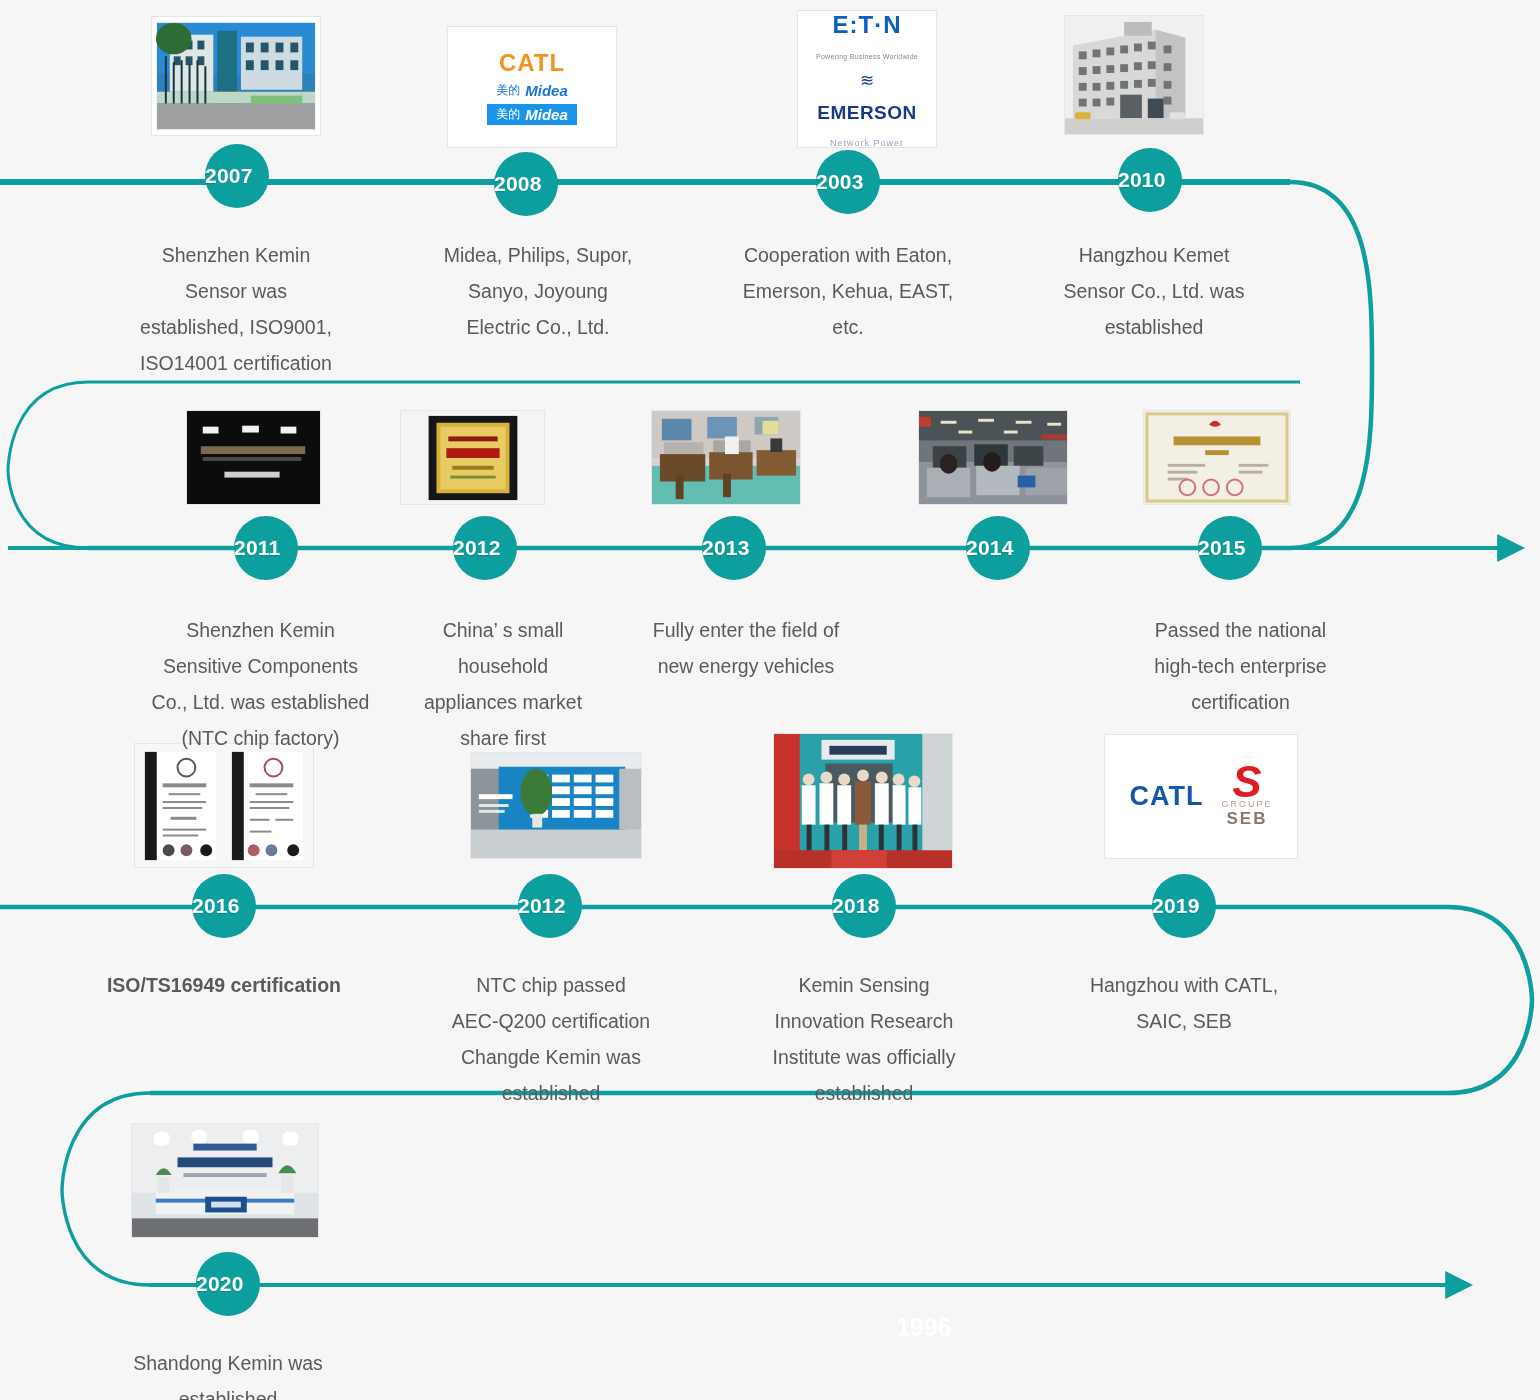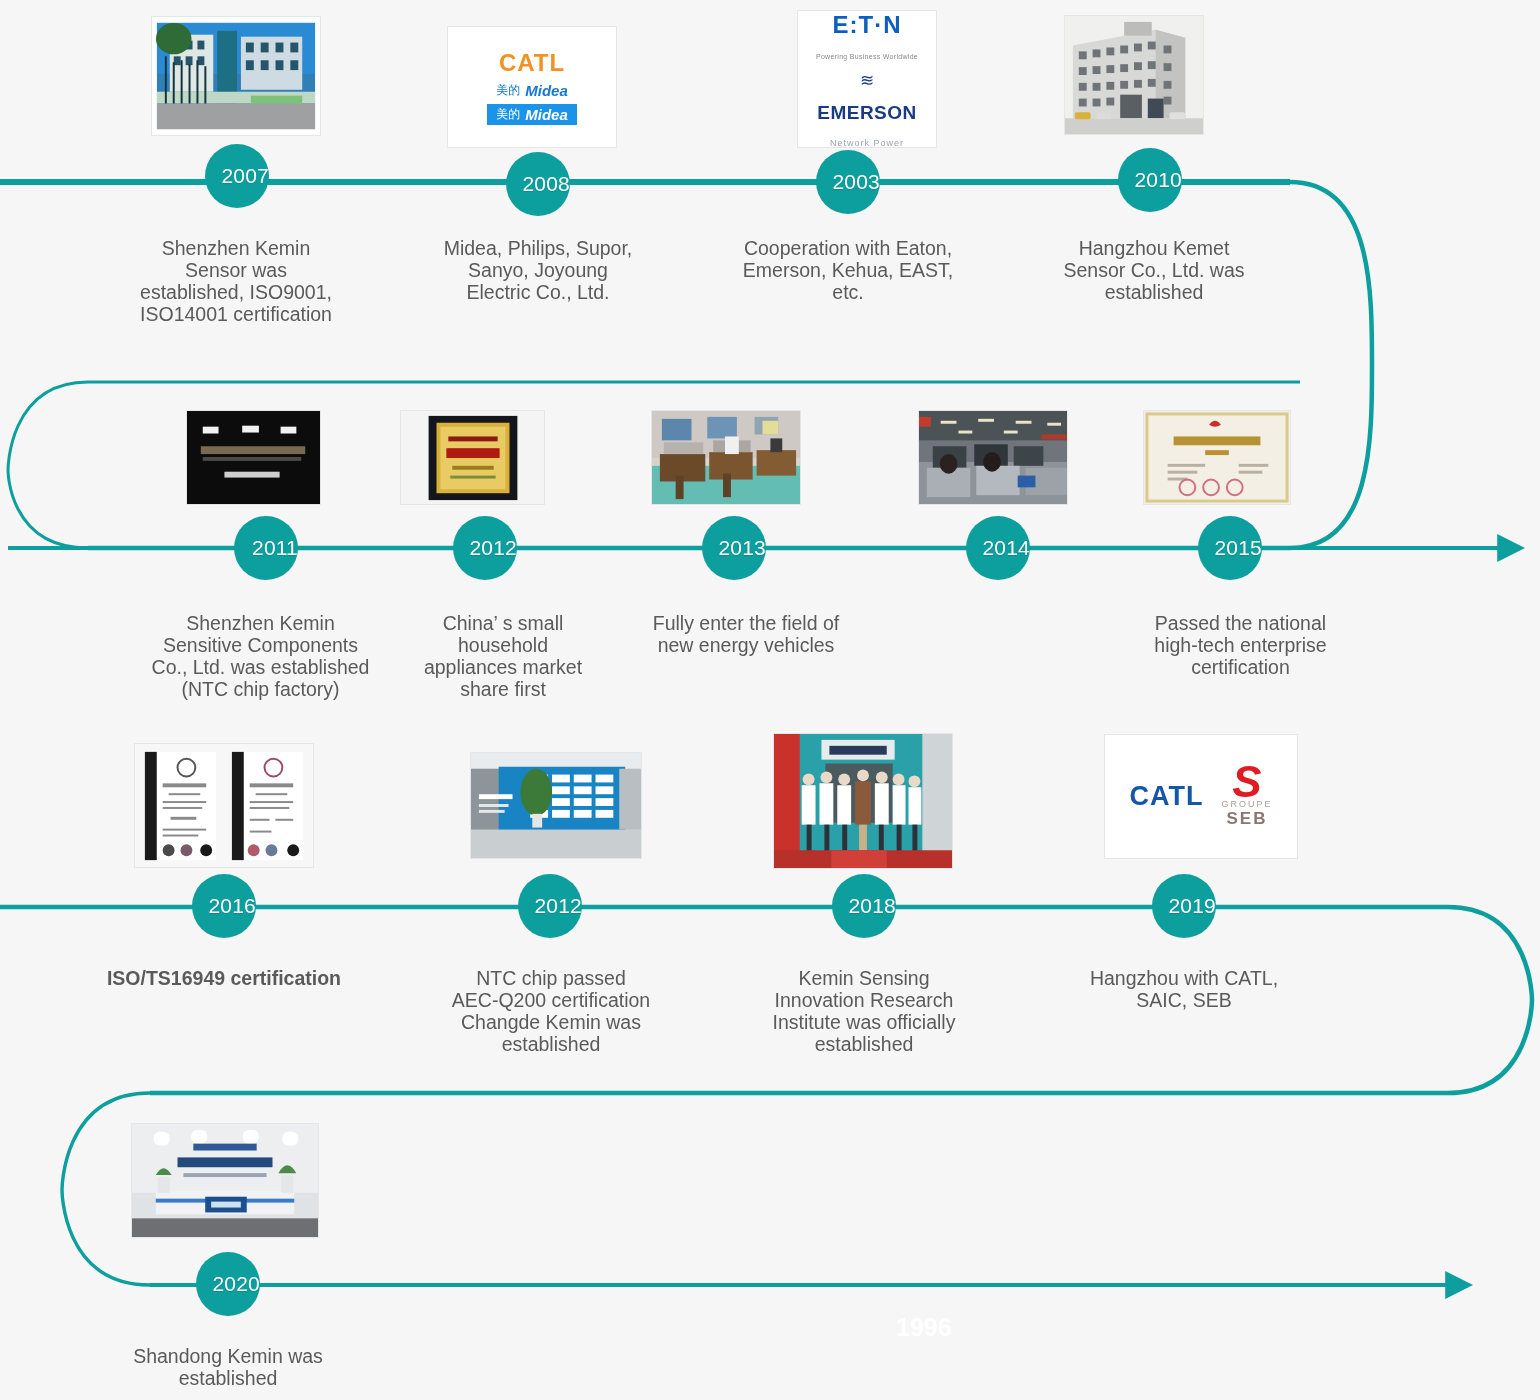--- a/index.html
+++ b/index.html
@@ -21,8 +21,8 @@
     width:64px;height:64px;border-radius:50%;
     background:#0d9e9e;
     color:#ffffff;
-    display:flex;align-items:center;justify-content:flex-end;
-    font-size:21px;font-weight:normal;letter-spacing:.2px;
+    display:flex;align-items:center;justify-content:flex-start;
+    font-size:21px;font-weight:bold;letter-spacing:.2px;
     z-index:6;
     text-shadow:0 1px 1px rgba(0,0,0,.12);
   }

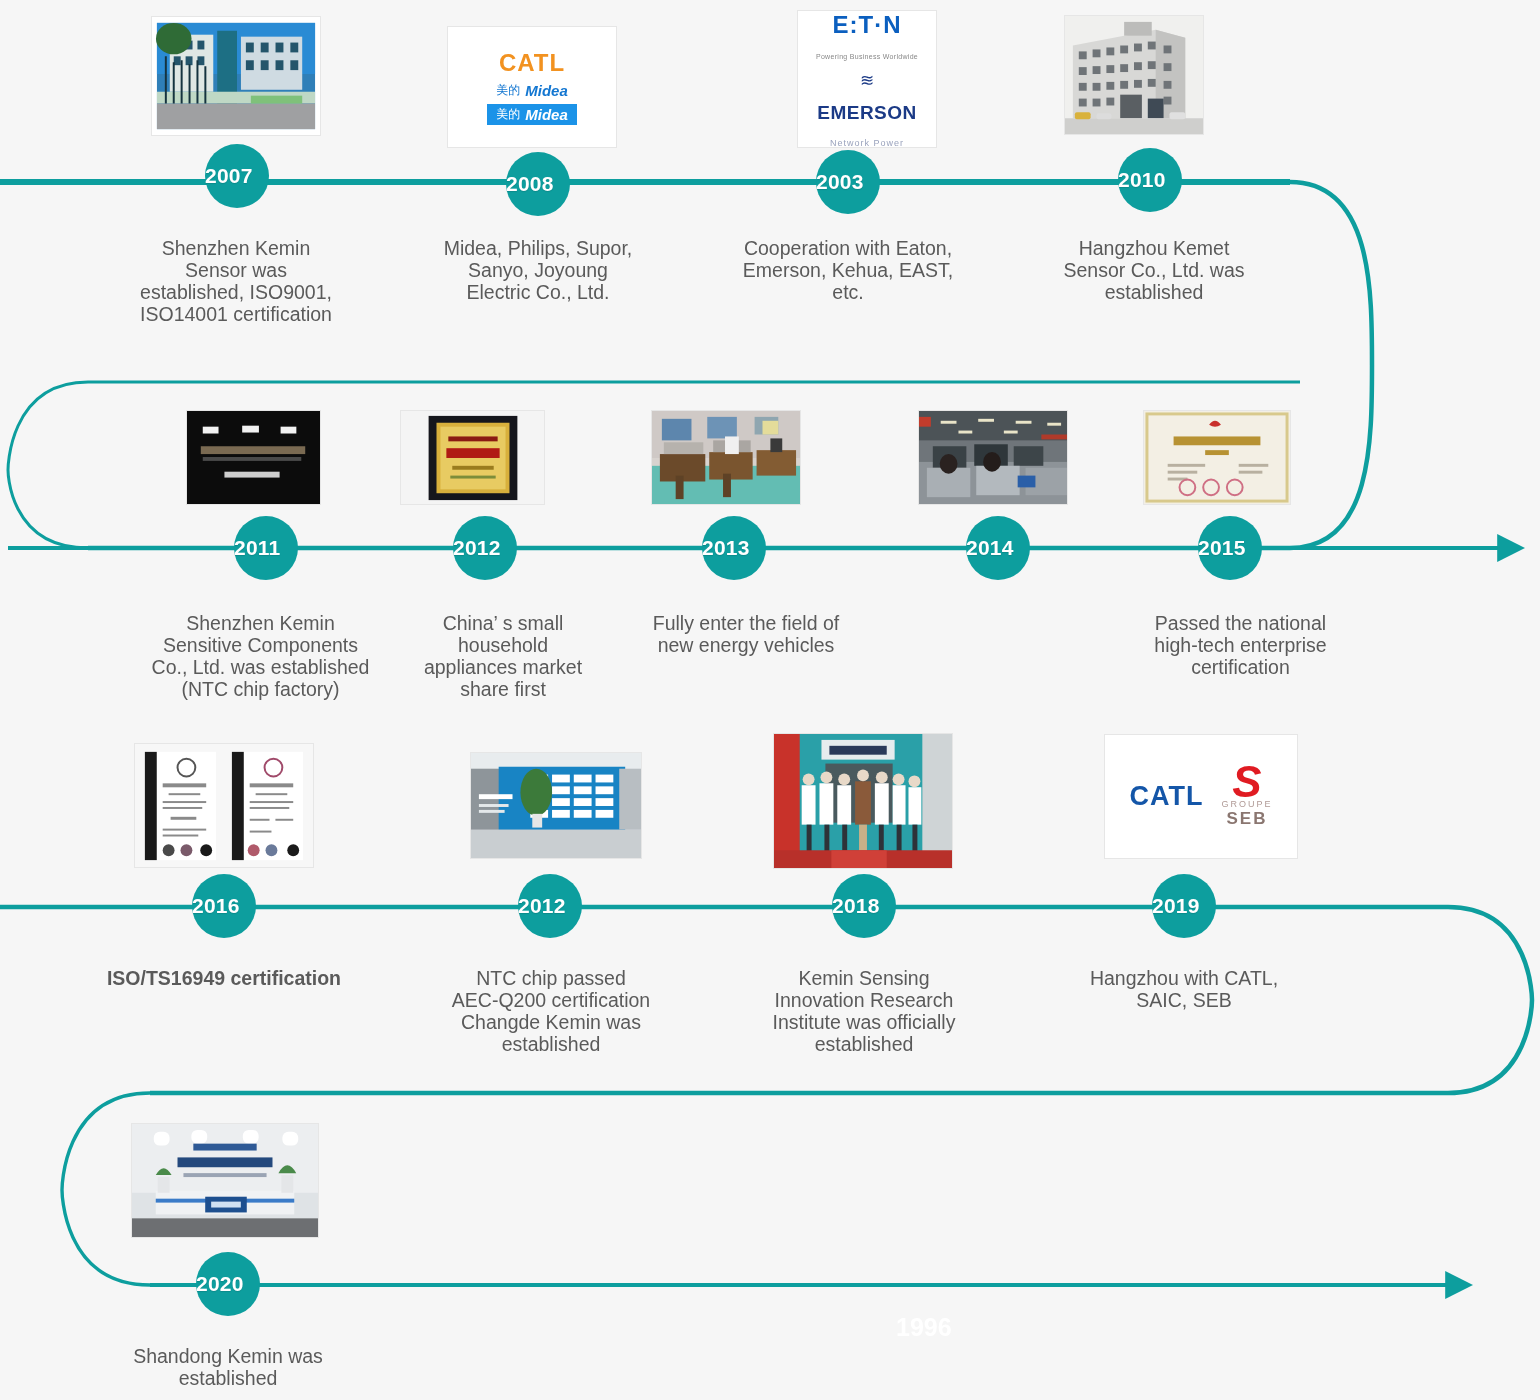--- a/index.html
+++ b/index.html
@@ -171,7 +171,7 @@
       </div>
     </div>
   </div>
-  <div class="year-node" style="left:506px;top:152px;">
+  <div class="year-node" style="left:494px;top:152px;">
     <span>2008</span>
   </div>
   <div class="caption" style="left:418px;top:237px;width:240px;">Midea, Philips, Supor,

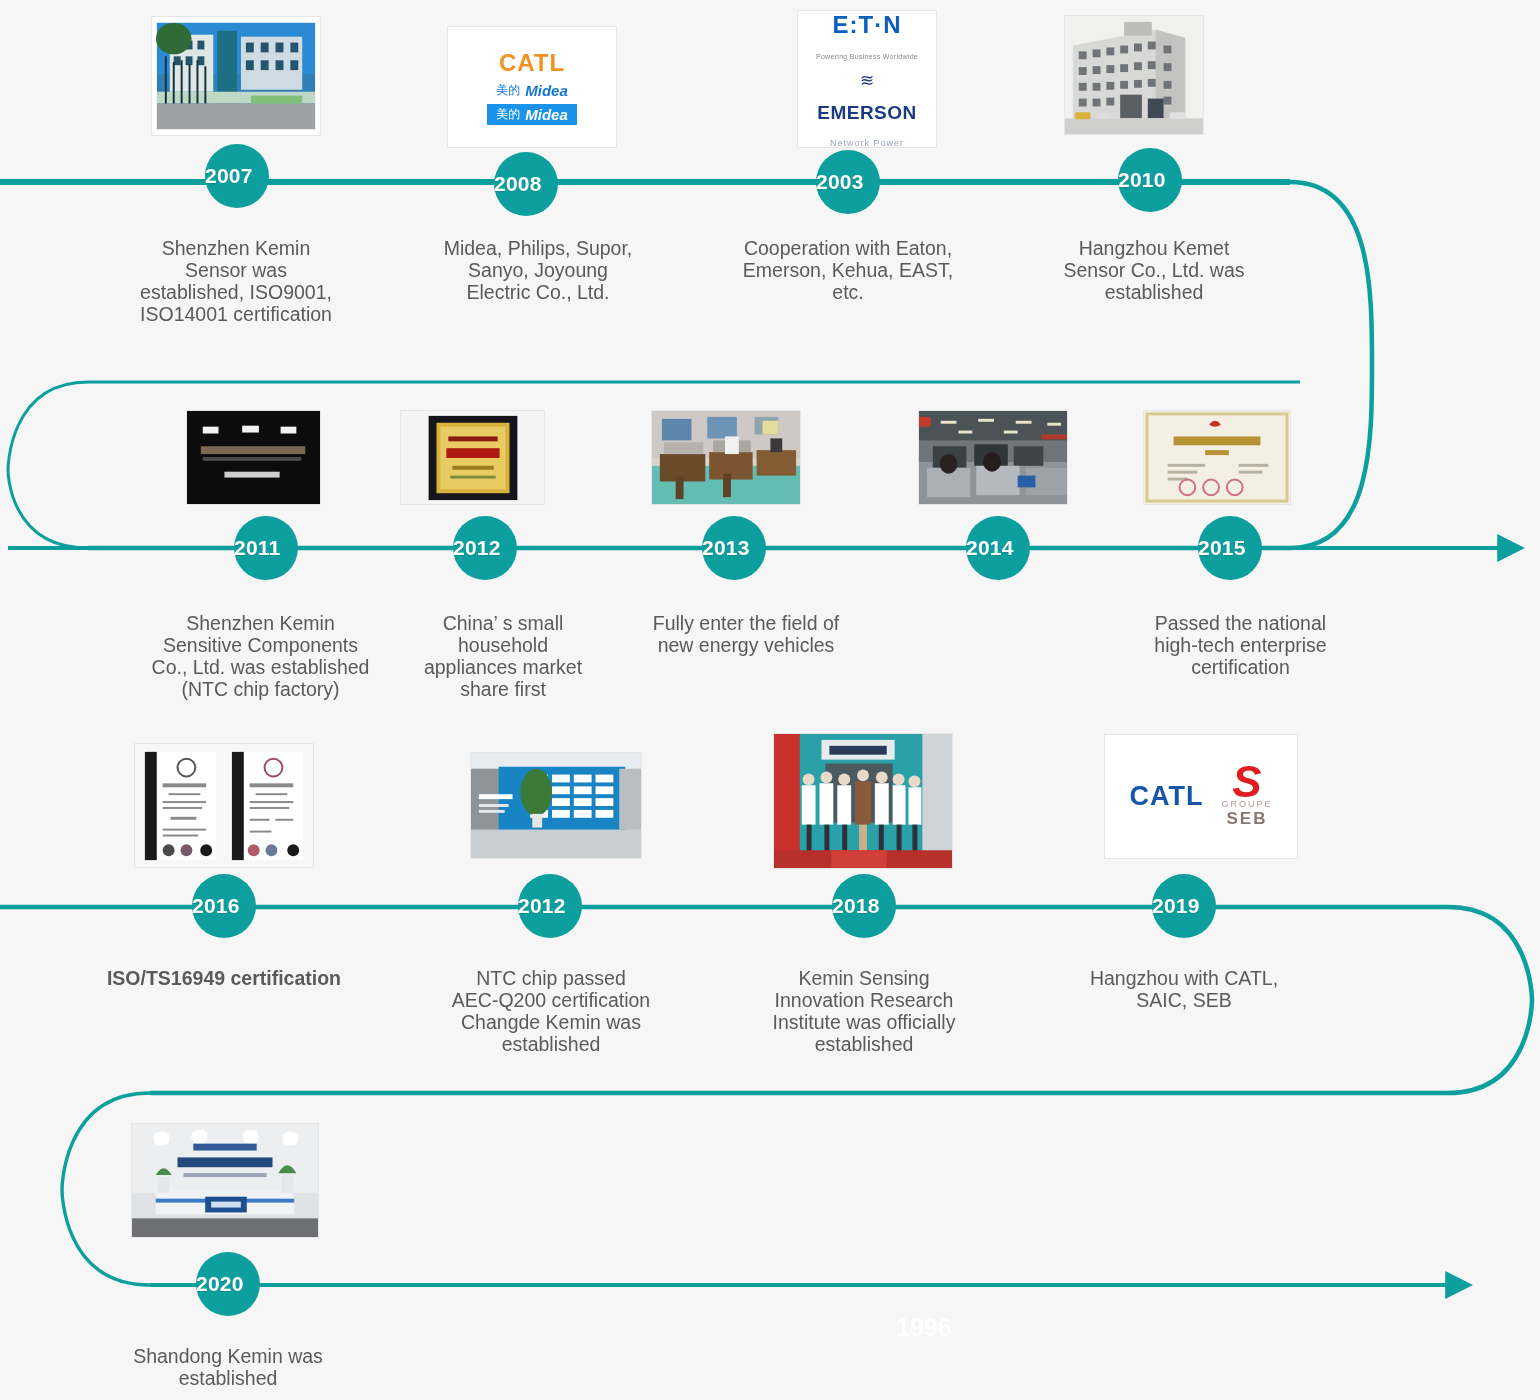--- a/index.html
+++ b/index.html
@@ -45,7 +45,7 @@
     text-align:center;
     color:#5a5a5a;
     font-size:19.5px;
-    line-height:22px;
+    line-height:36px;
     z-index:5;
     white-space:pre-line;
   }

